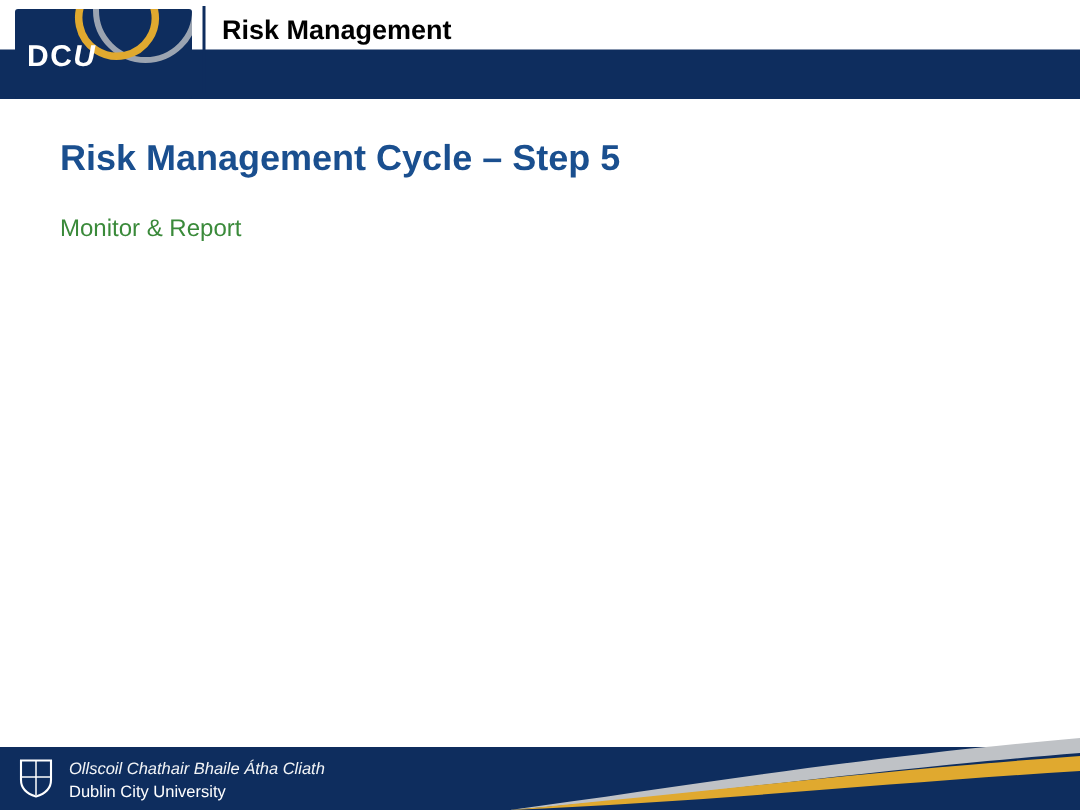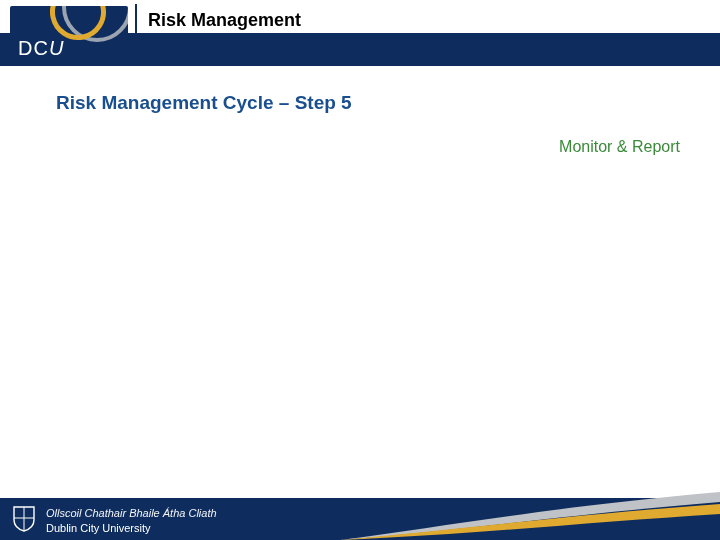--- a/index.html
+++ b/index.html
@@ -37,8 +37,8 @@
     overflow:hidden;
   }
   .logo-text{
-    position:absolute;left:8px;bottom:6px;
-    color:#fff;font-weight:normal;font-size:20px;
+    position:absolute;left:8px;bottom:16px;
+    color:#fff;font-weight:bold;font-size:20px;
     letter-spacing:1px;
   }
   .logo-text .u{font-style:italic}

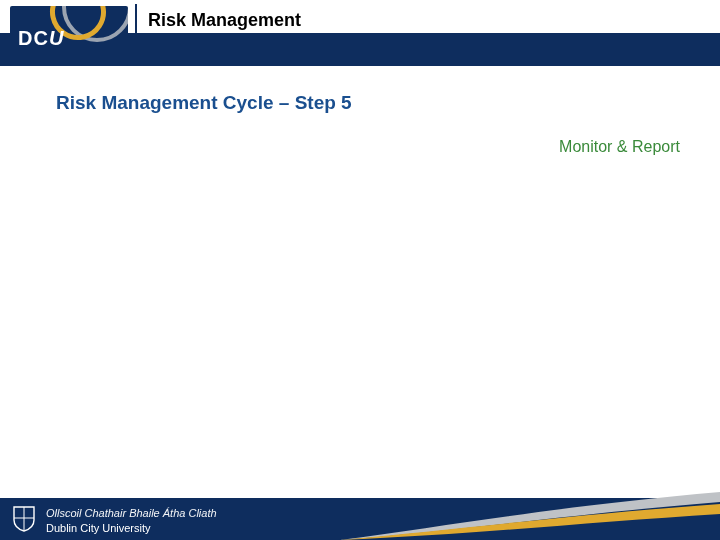--- a/index.html
+++ b/index.html
@@ -73,9 +73,9 @@
     position:absolute;left:40px;top:92px;right:40px;
   }
   .slide-heading{
-    font-size:19px;font-weight:bold;
+    font-size:24px;font-weight:bold;
     color:var(--heading-blue);
-    margin:0 0 24px 16px;
+    margin:0 0 24px 0;
   }
   .subheading{
     font-size:16px;font-weight:normal;

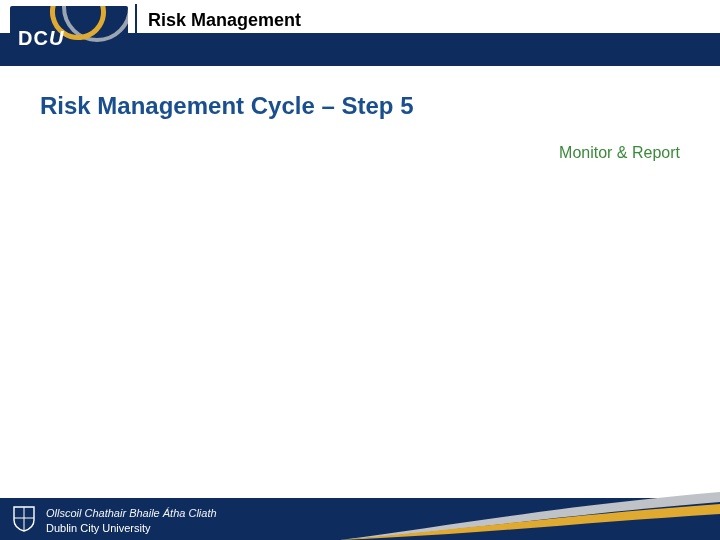--- a/index.html
+++ b/index.html
@@ -81,7 +81,6 @@
     font-size:16px;font-weight:normal;
     color:var(--subhead-green);
     margin:0 0 26px 0;
-    text-align:right;
   }
   ul.bullets{
     list-style:none;padding:0;margin:0;

